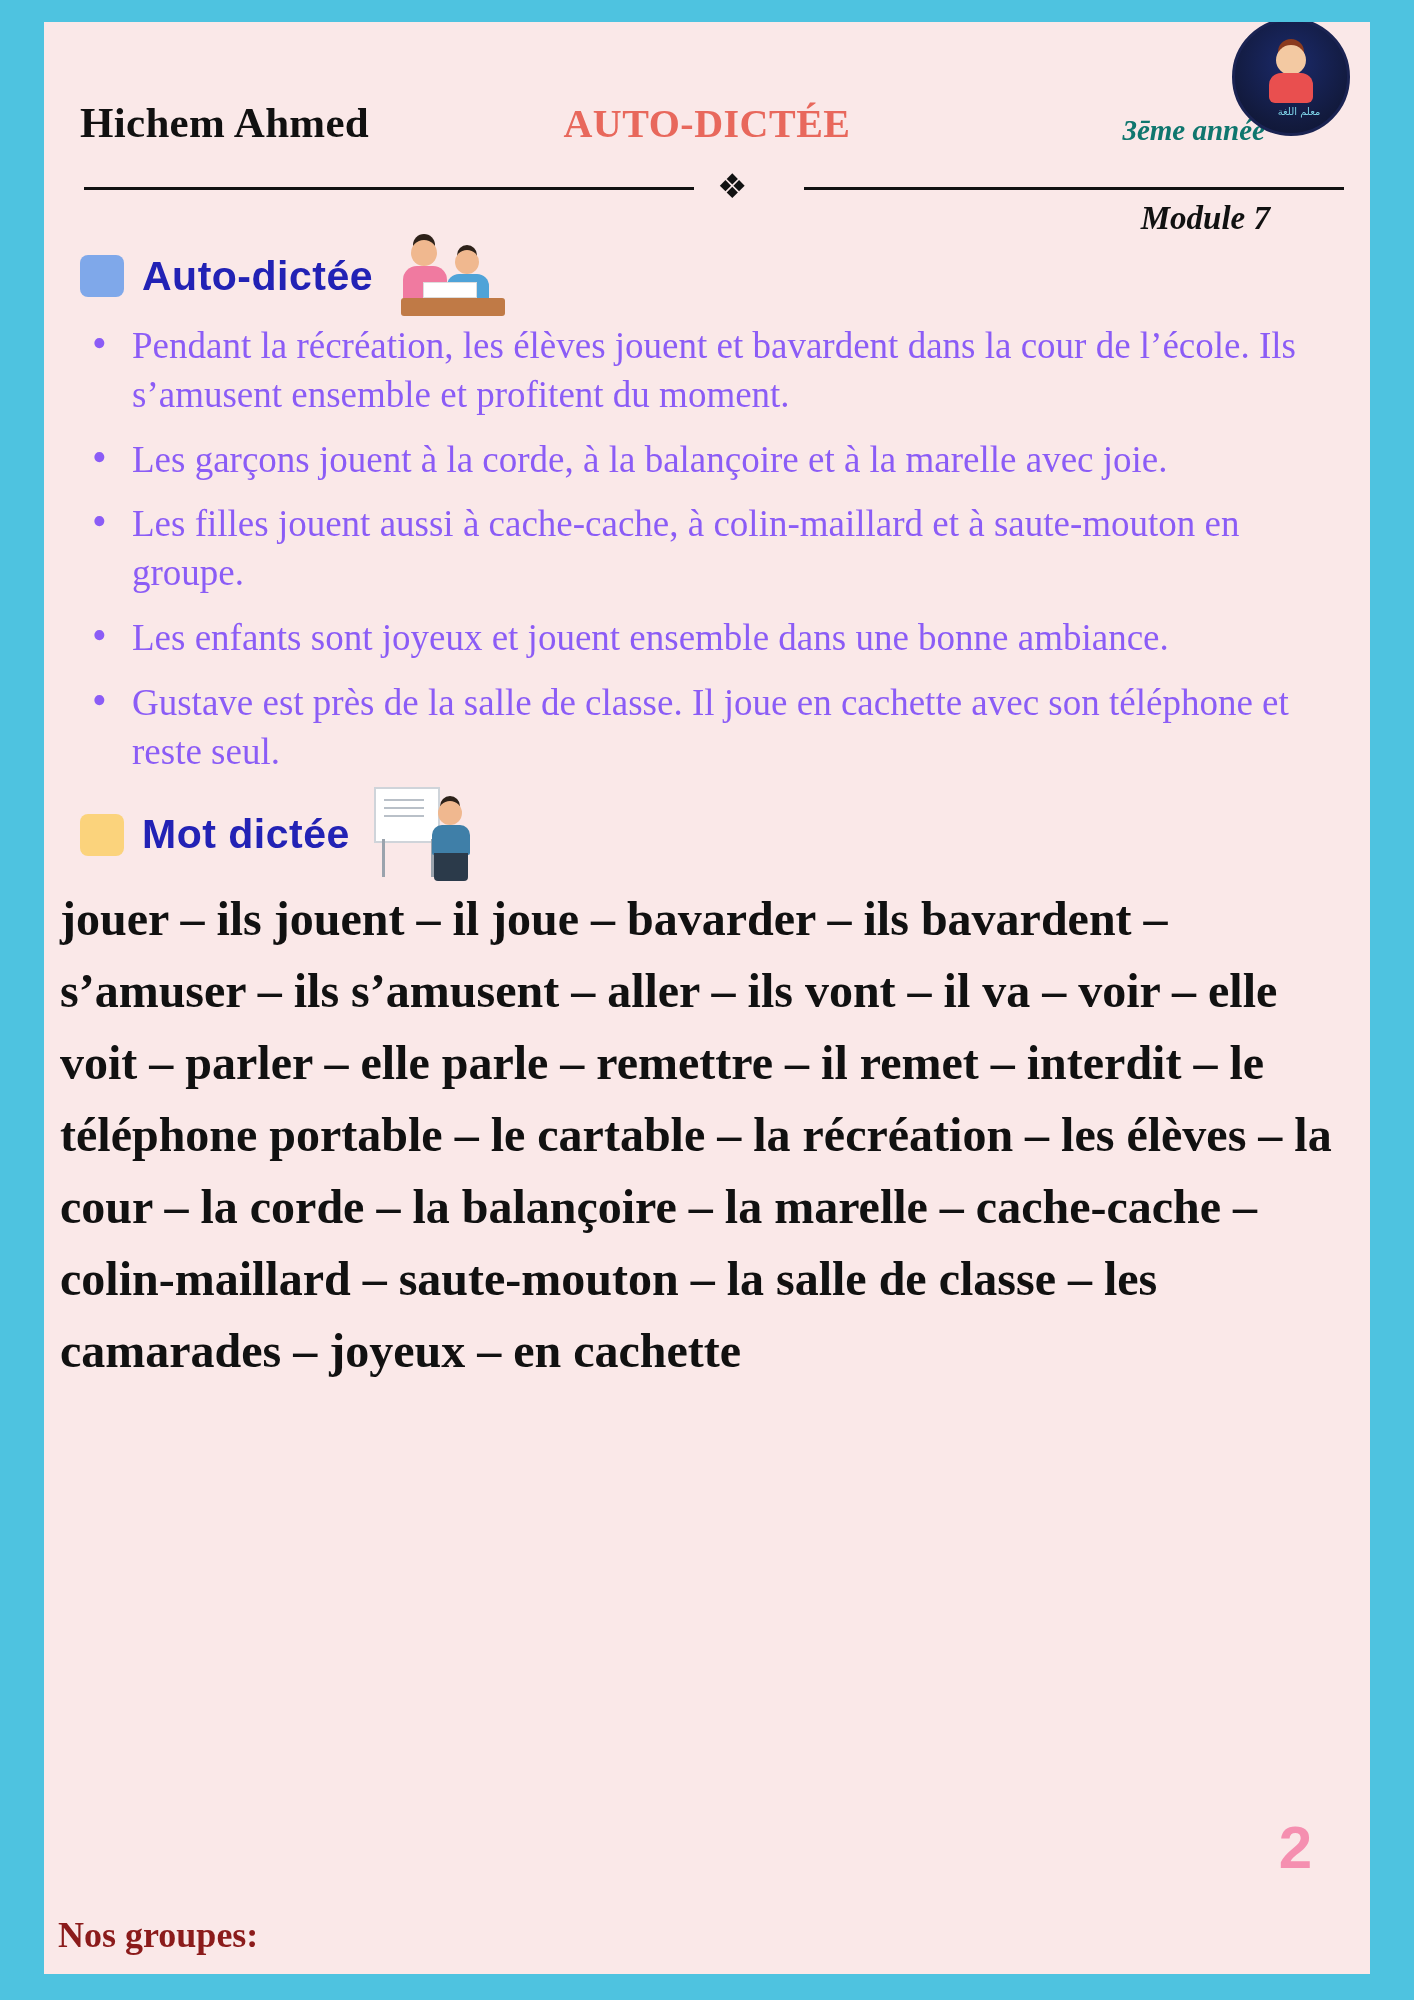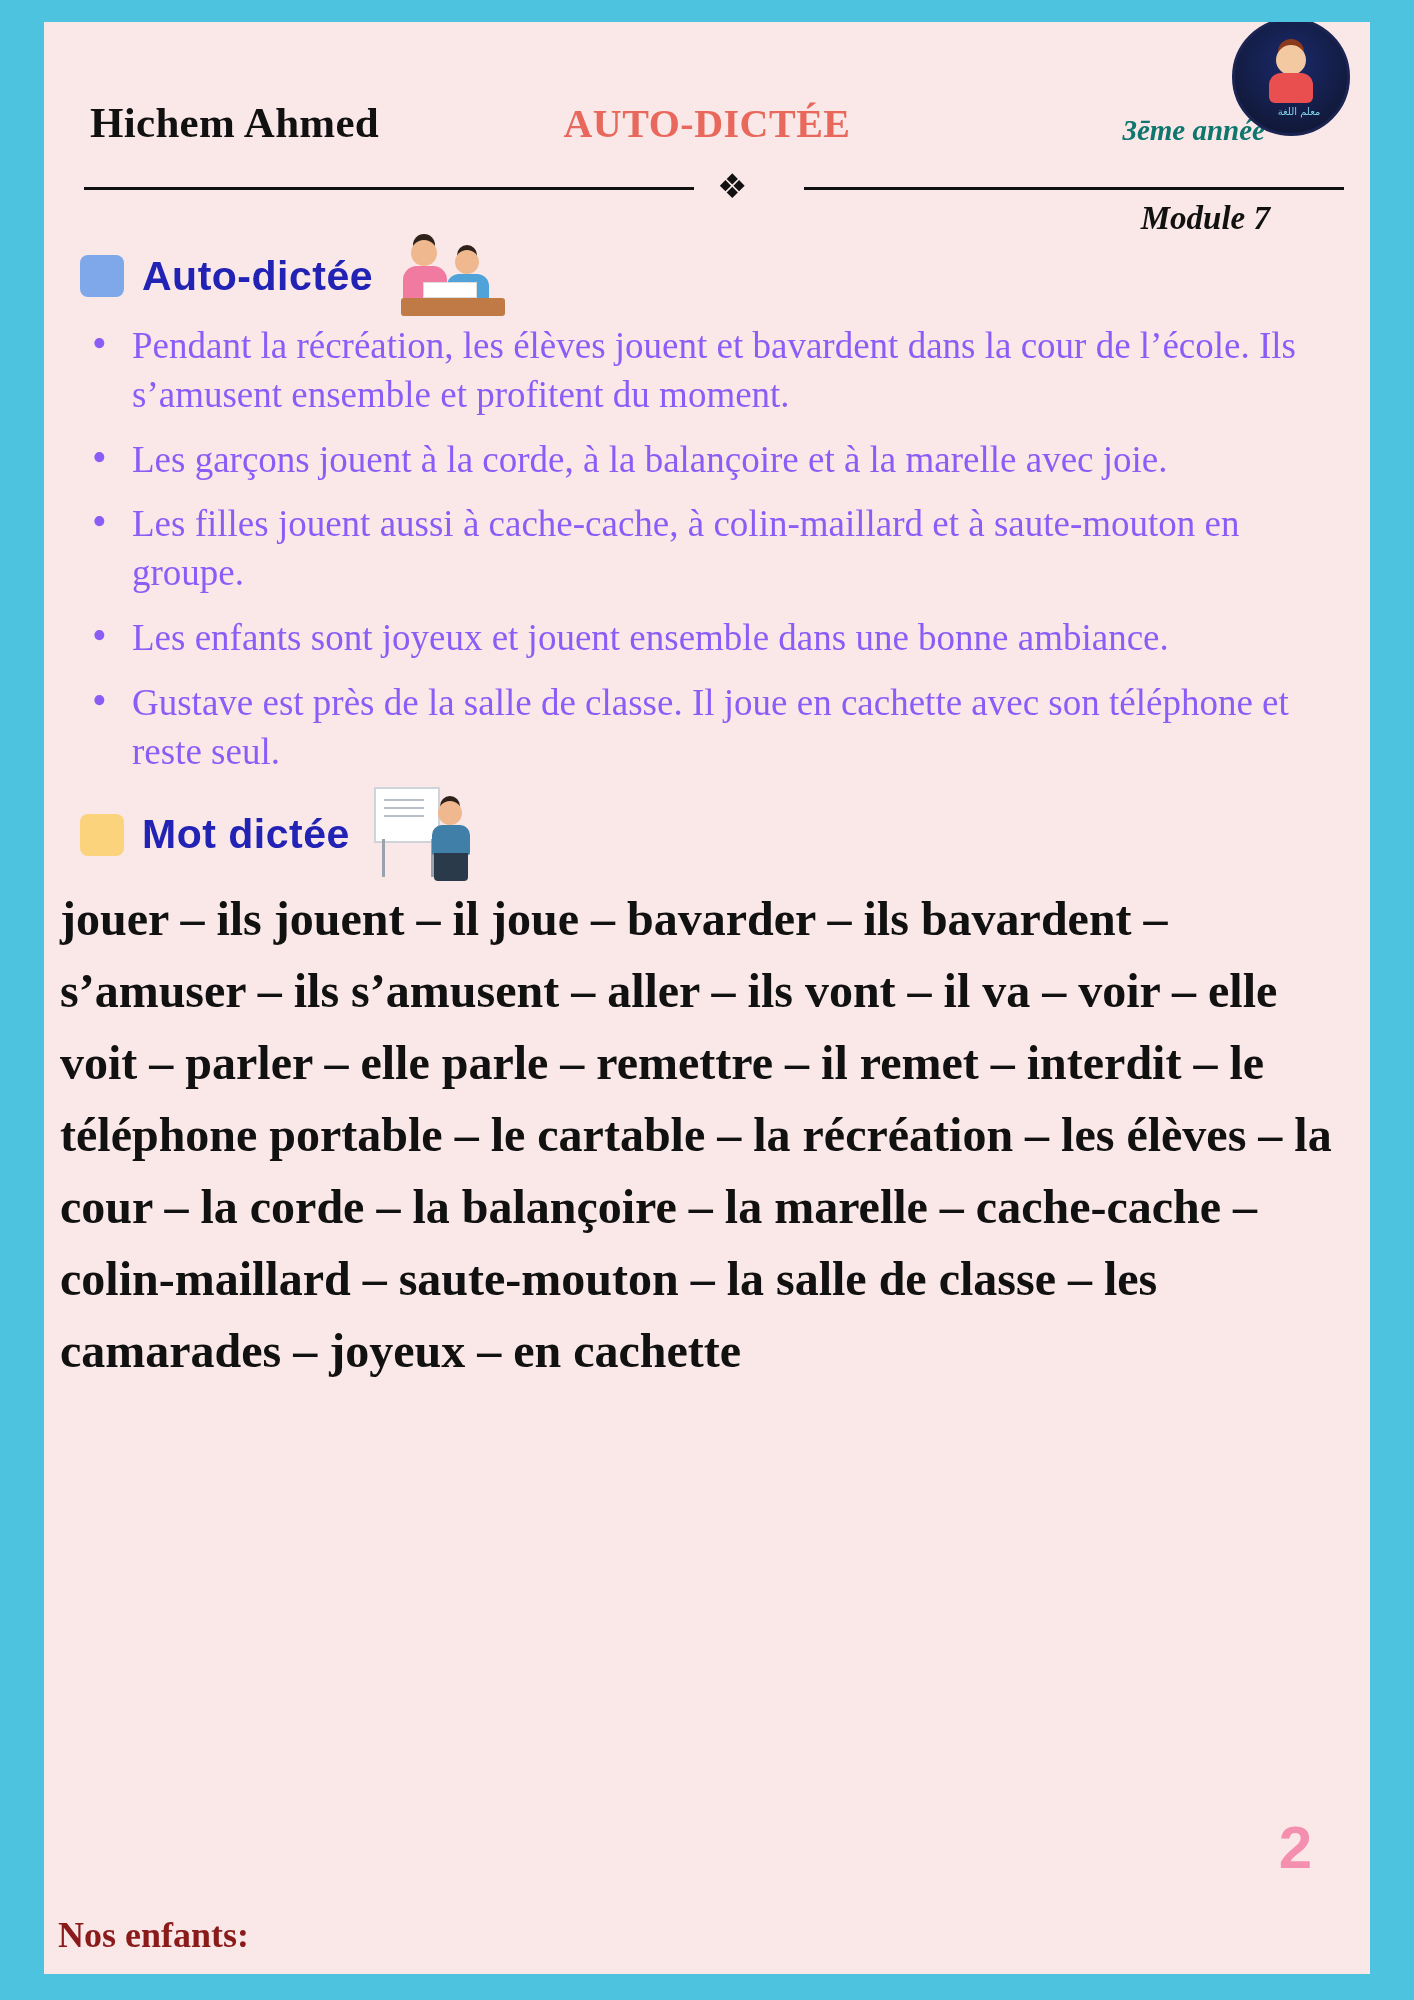--- a/index.html
+++ b/index.html
@@ -31,7 +31,7 @@
   }
   .author {
     position: absolute;
-    left: 46px;
+    left: 36px;
     top: 76px;
     font-size: 43px;
     font-weight: bold;

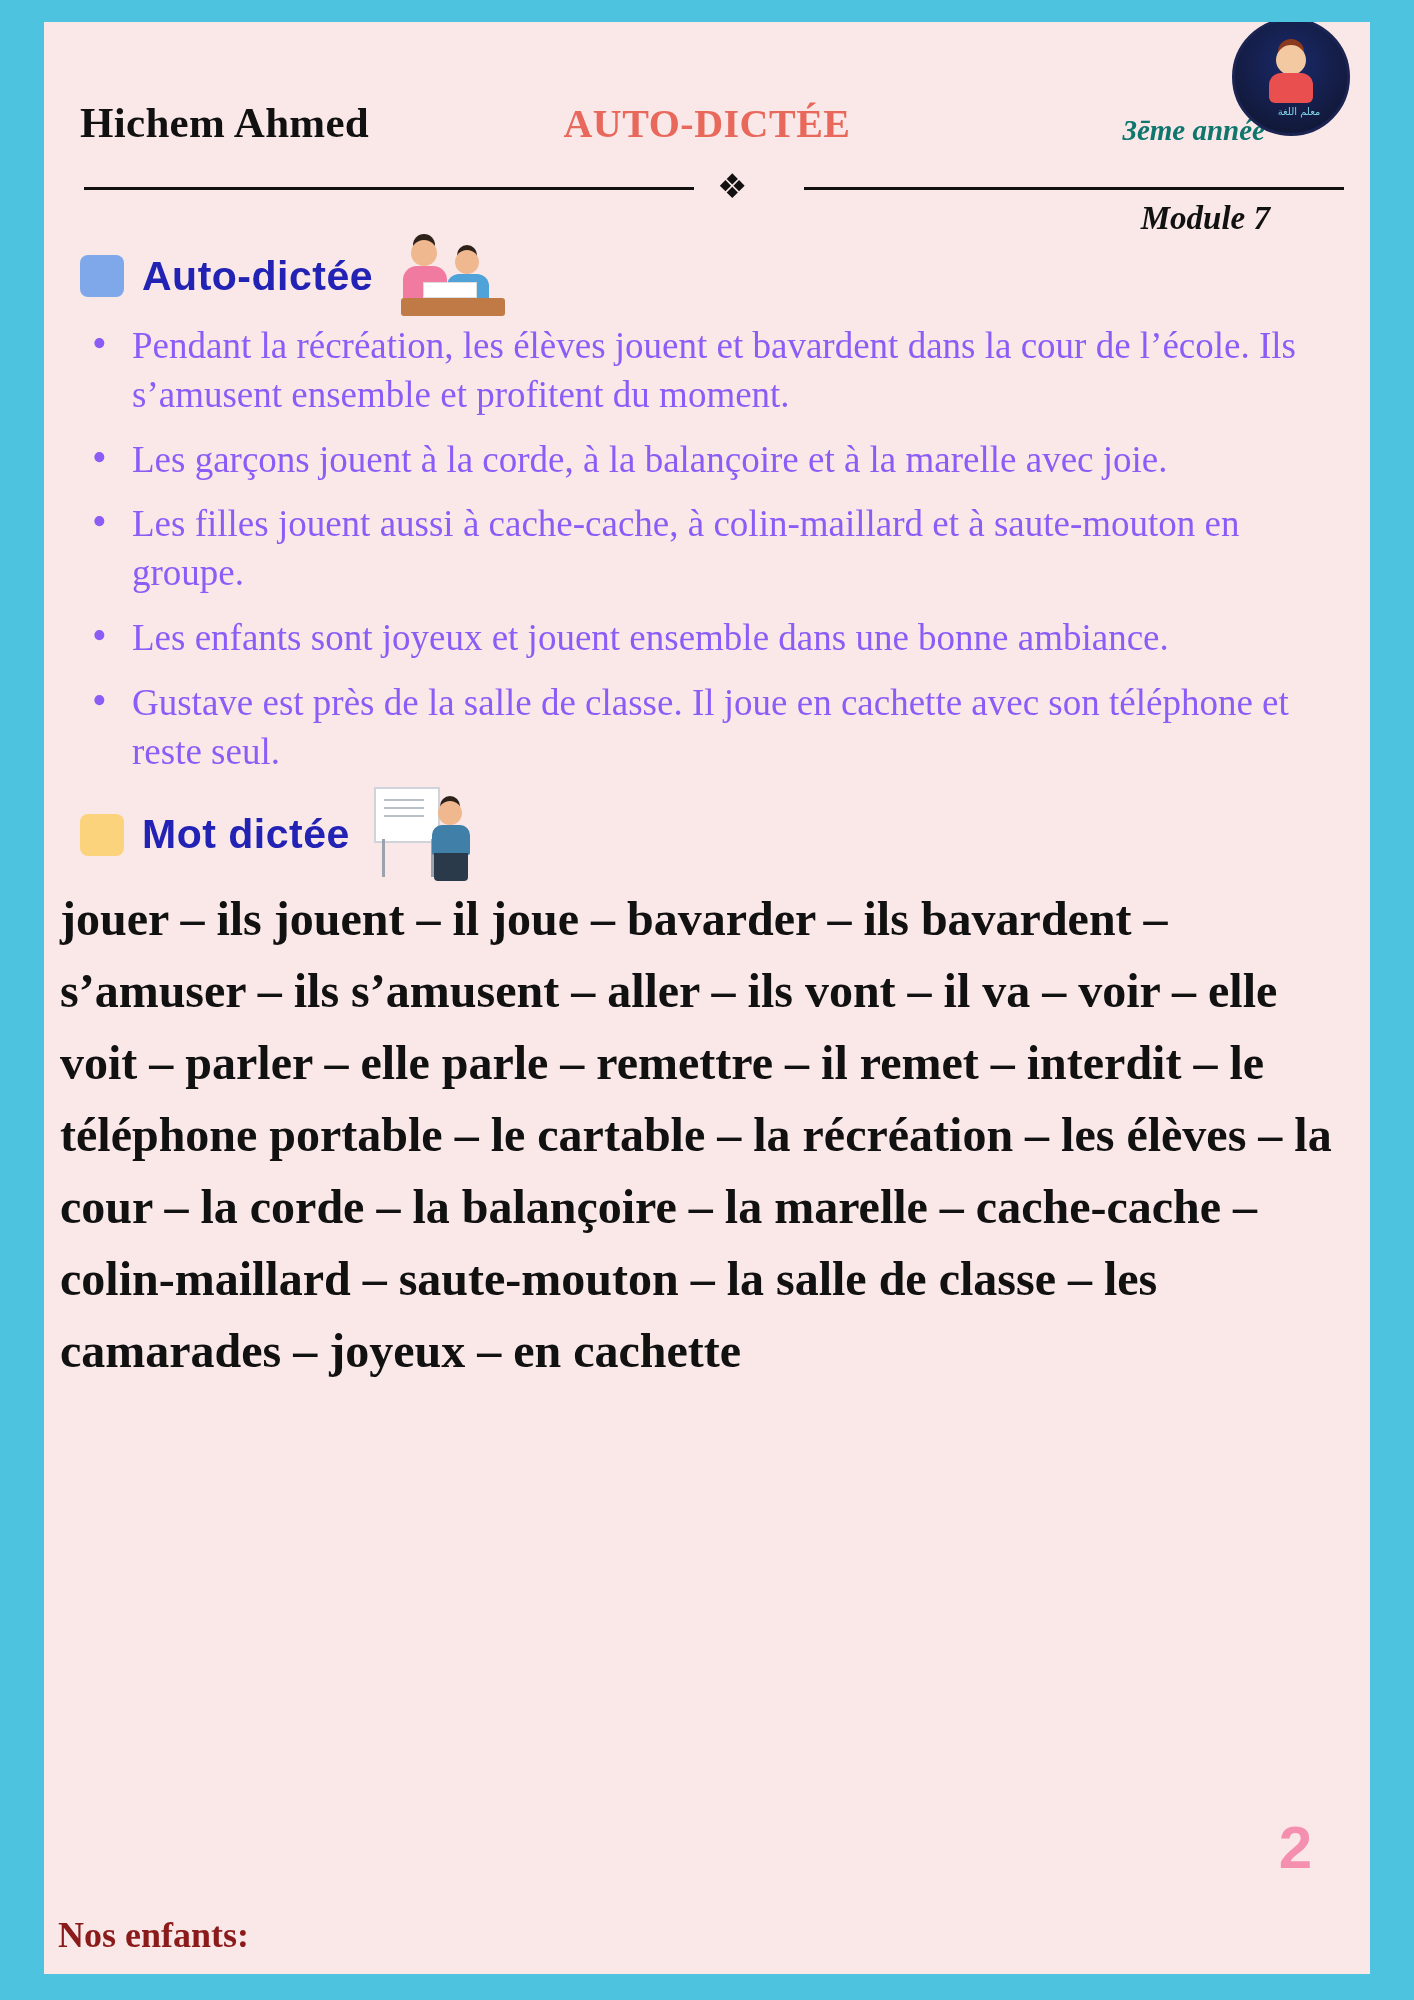--- a/index.html
+++ b/index.html
@@ -360,7 +360,7 @@
   <div class="page-number">2</div>
 
   <div class="footer">
-    <div class="label">Nos enfants:</div>
+    <div class="label">Nos groupes:</div>
   </div>
 
 </div>

